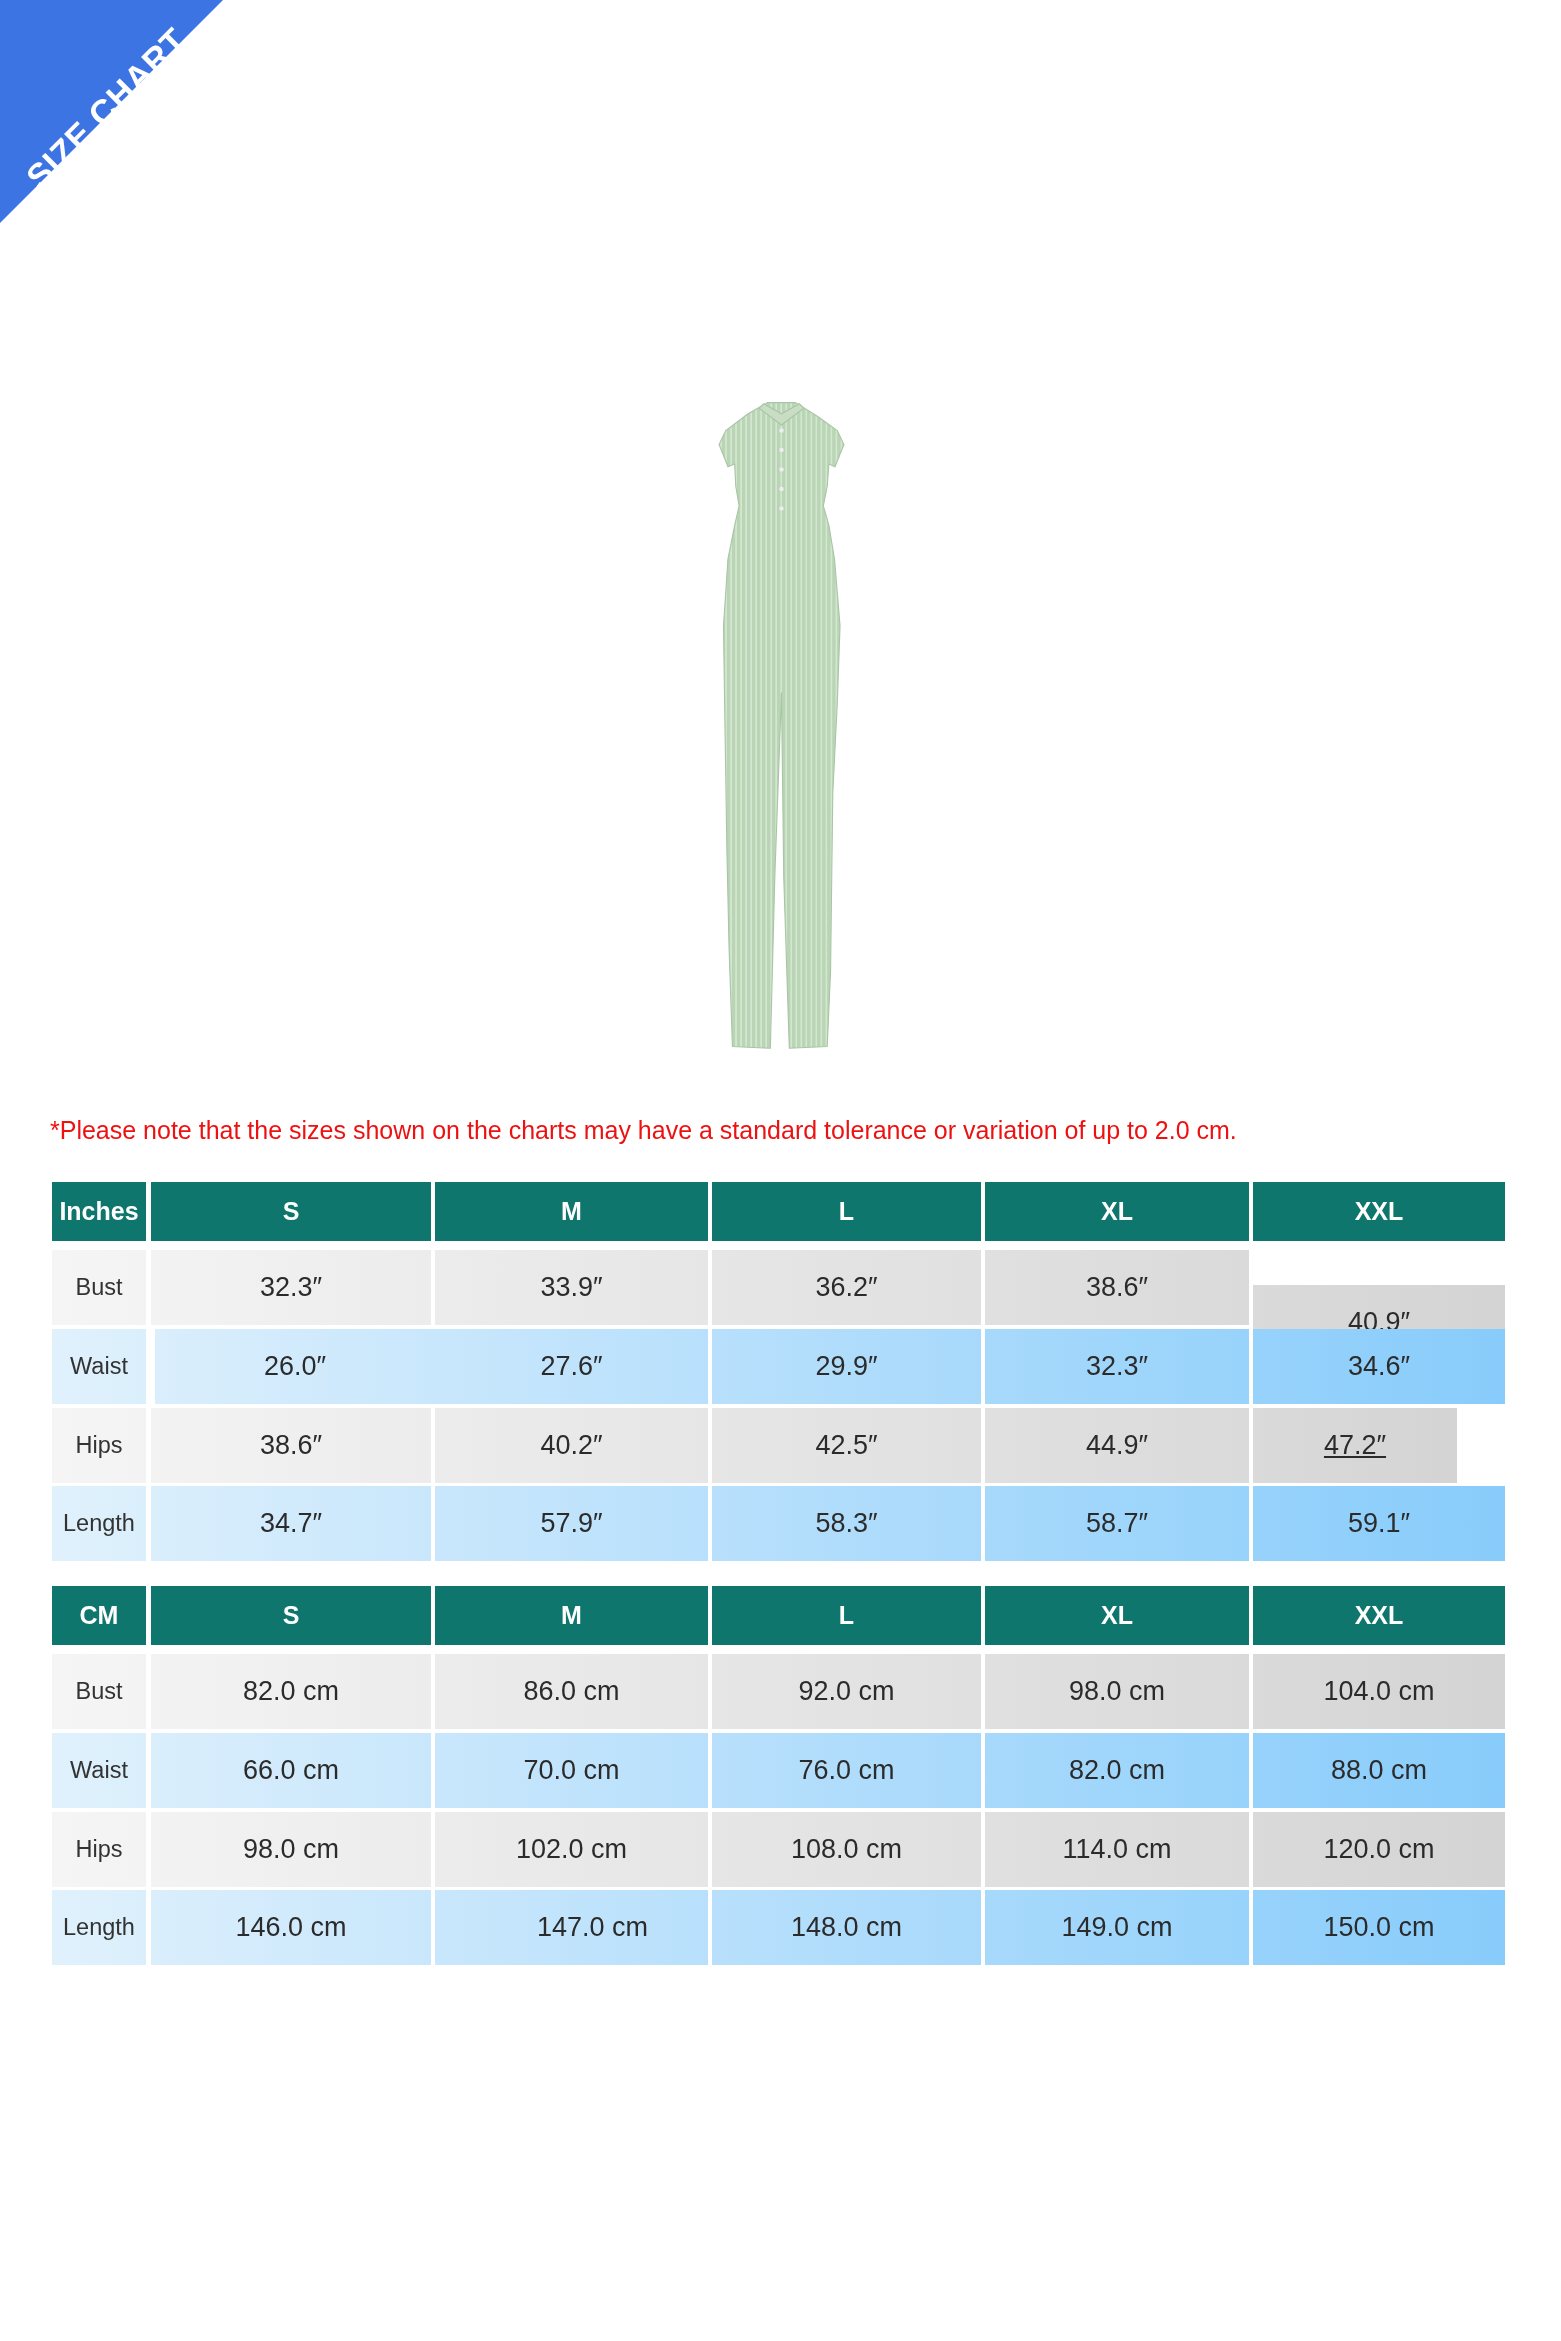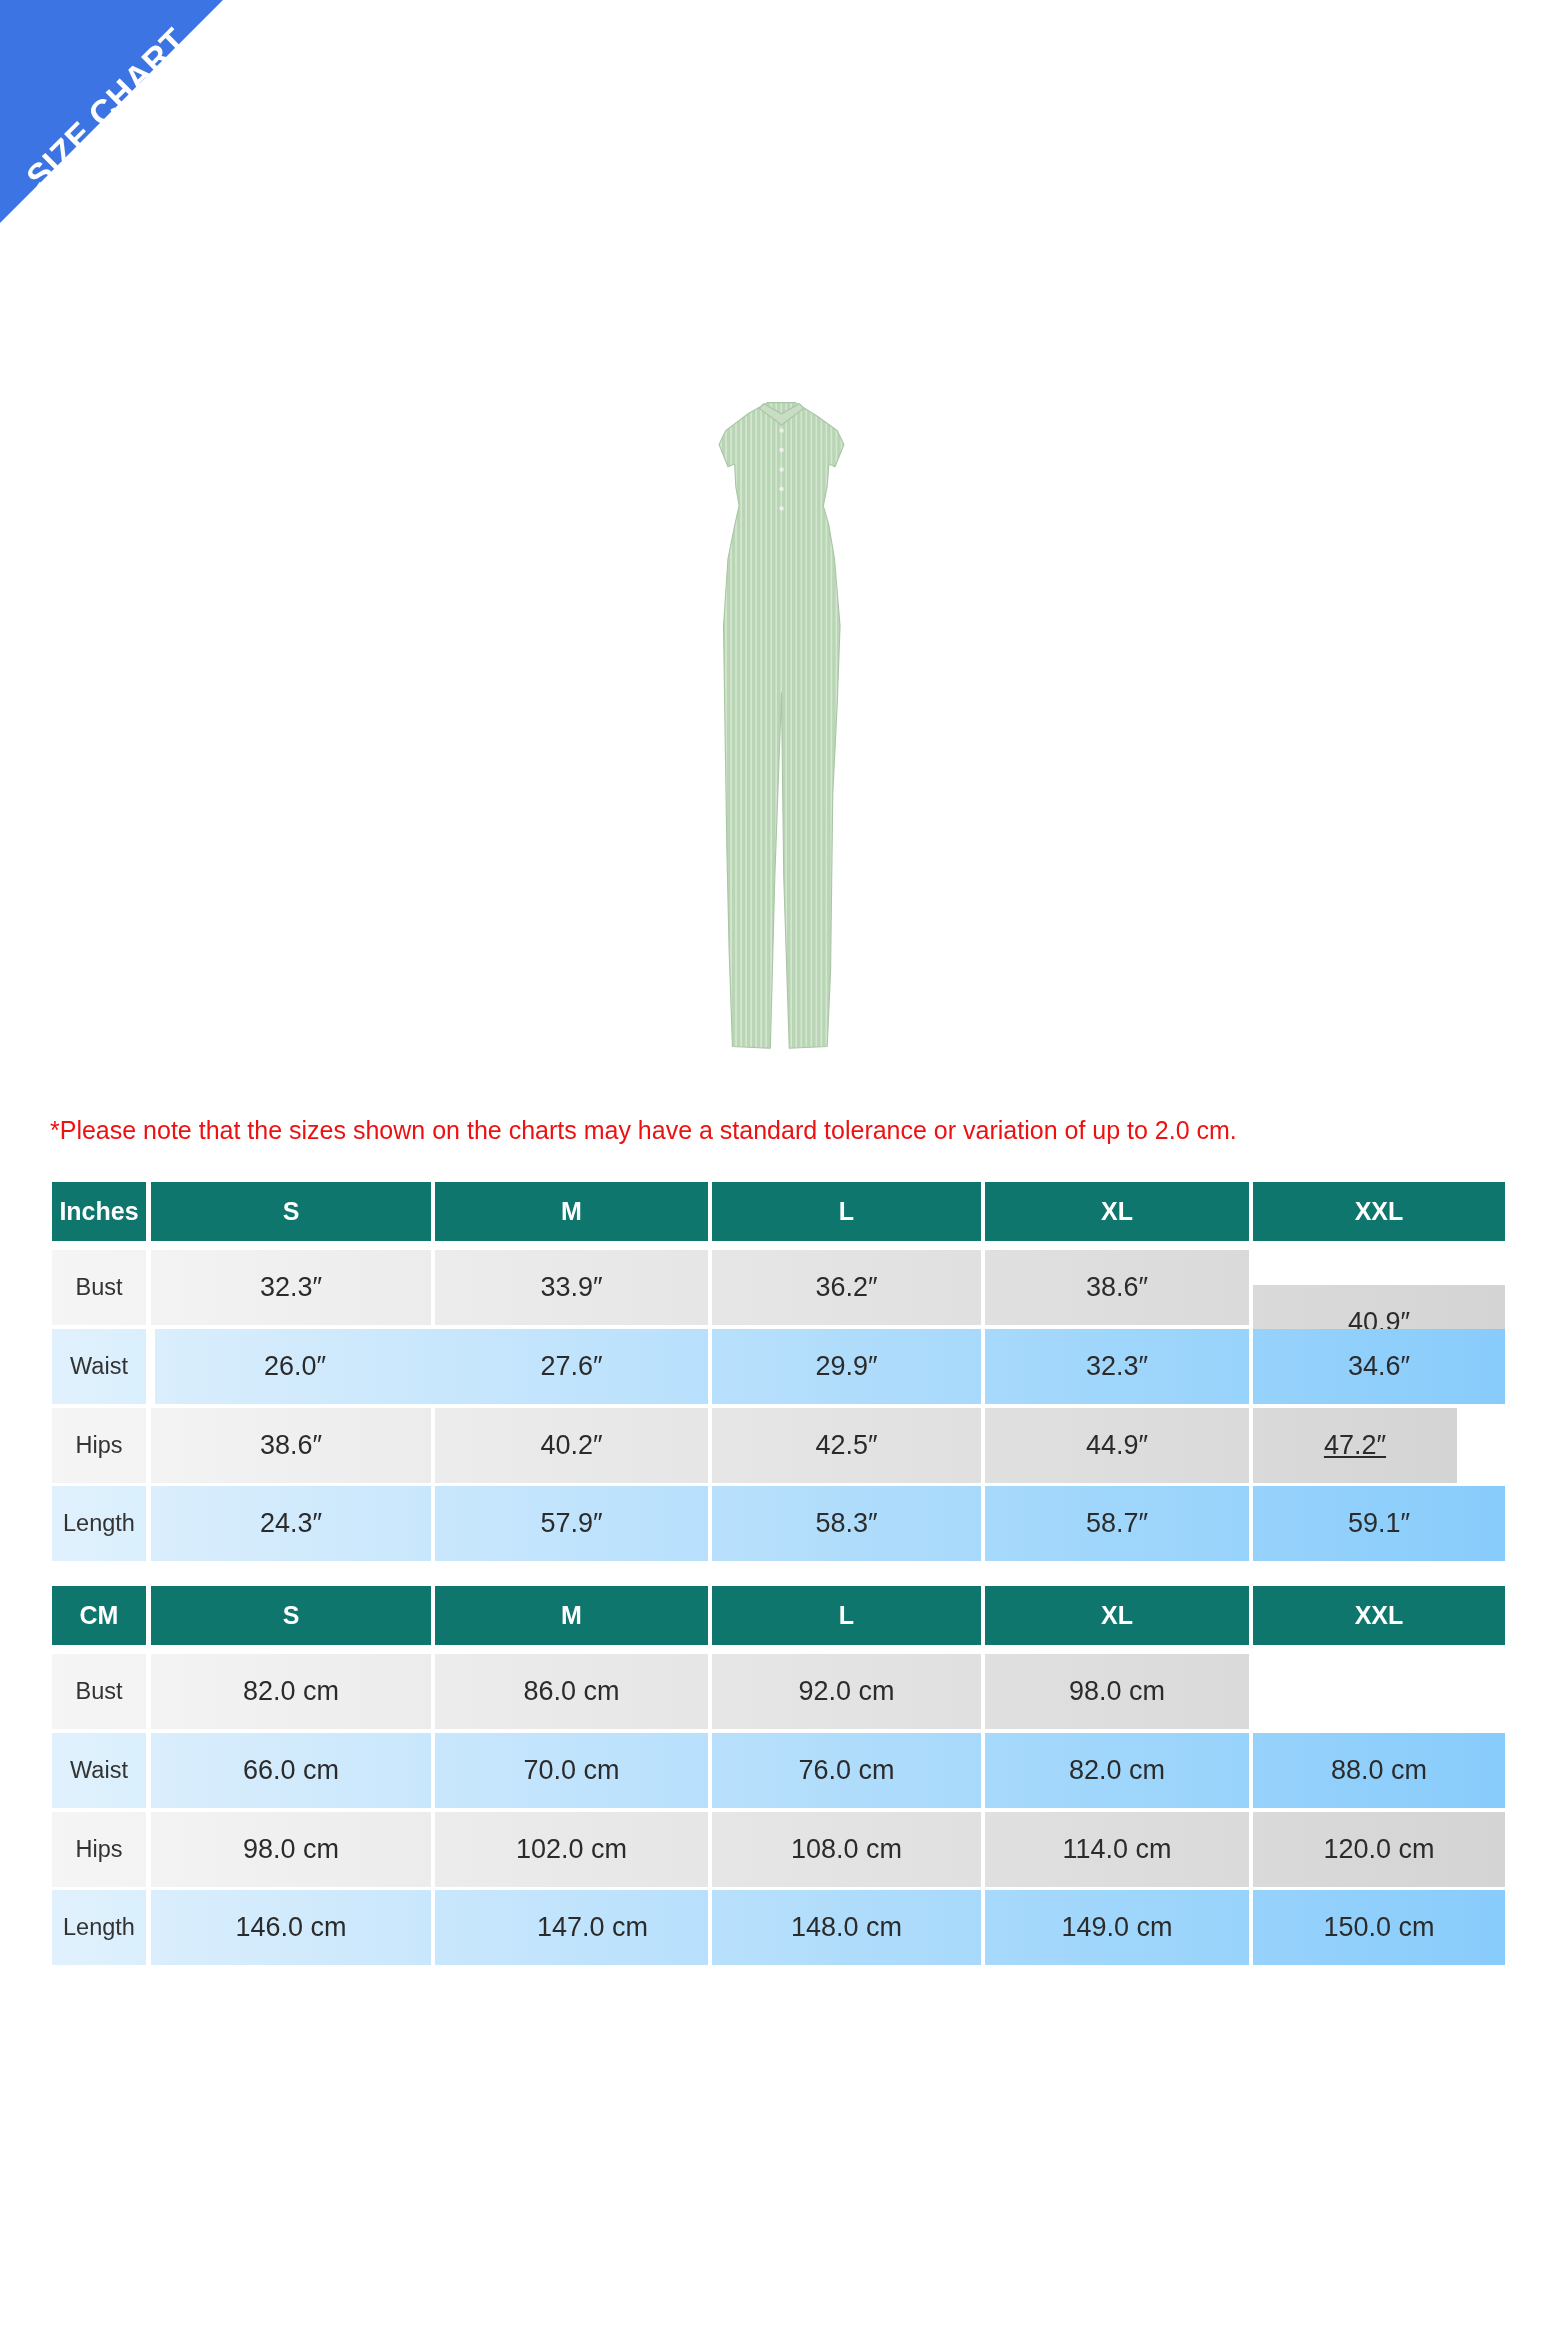--- a/index.html
+++ b/index.html
@@ -82,7 +82,7 @@
     </div>
     <div class="row blue" style="top: 304px; height: 75px;">
       <div class="cell label" style="left: 0px; width: 94px; background: linear-gradient(90deg, rgb(224, 241, 252), rgb(218, 239, 252));">Length</div>
-      <div class="cell" style="left: 99px; width: 280px; background: linear-gradient(90deg, rgb(218, 238, 252), rgb(201, 231, 252));">24.3″</div>
+      <div class="cell" style="left: 99px; width: 280px; background: linear-gradient(90deg, rgb(218, 238, 252), rgb(201, 231, 252));">34.7″</div>
       <div class="cell" style="left: 383px; width: 273px; background: linear-gradient(90deg, rgb(201, 231, 252), rgb(184, 224, 252));">57.9″</div>
       <div class="cell" style="left: 660px; width: 269px; background: linear-gradient(90deg, rgb(184, 224, 252), rgb(168, 217, 251));">58.3″</div>
       <div class="cell" style="left: 933px; width: 264px; background: linear-gradient(90deg, rgb(167, 217, 251), rgb(152, 211, 251));">58.7″</div>

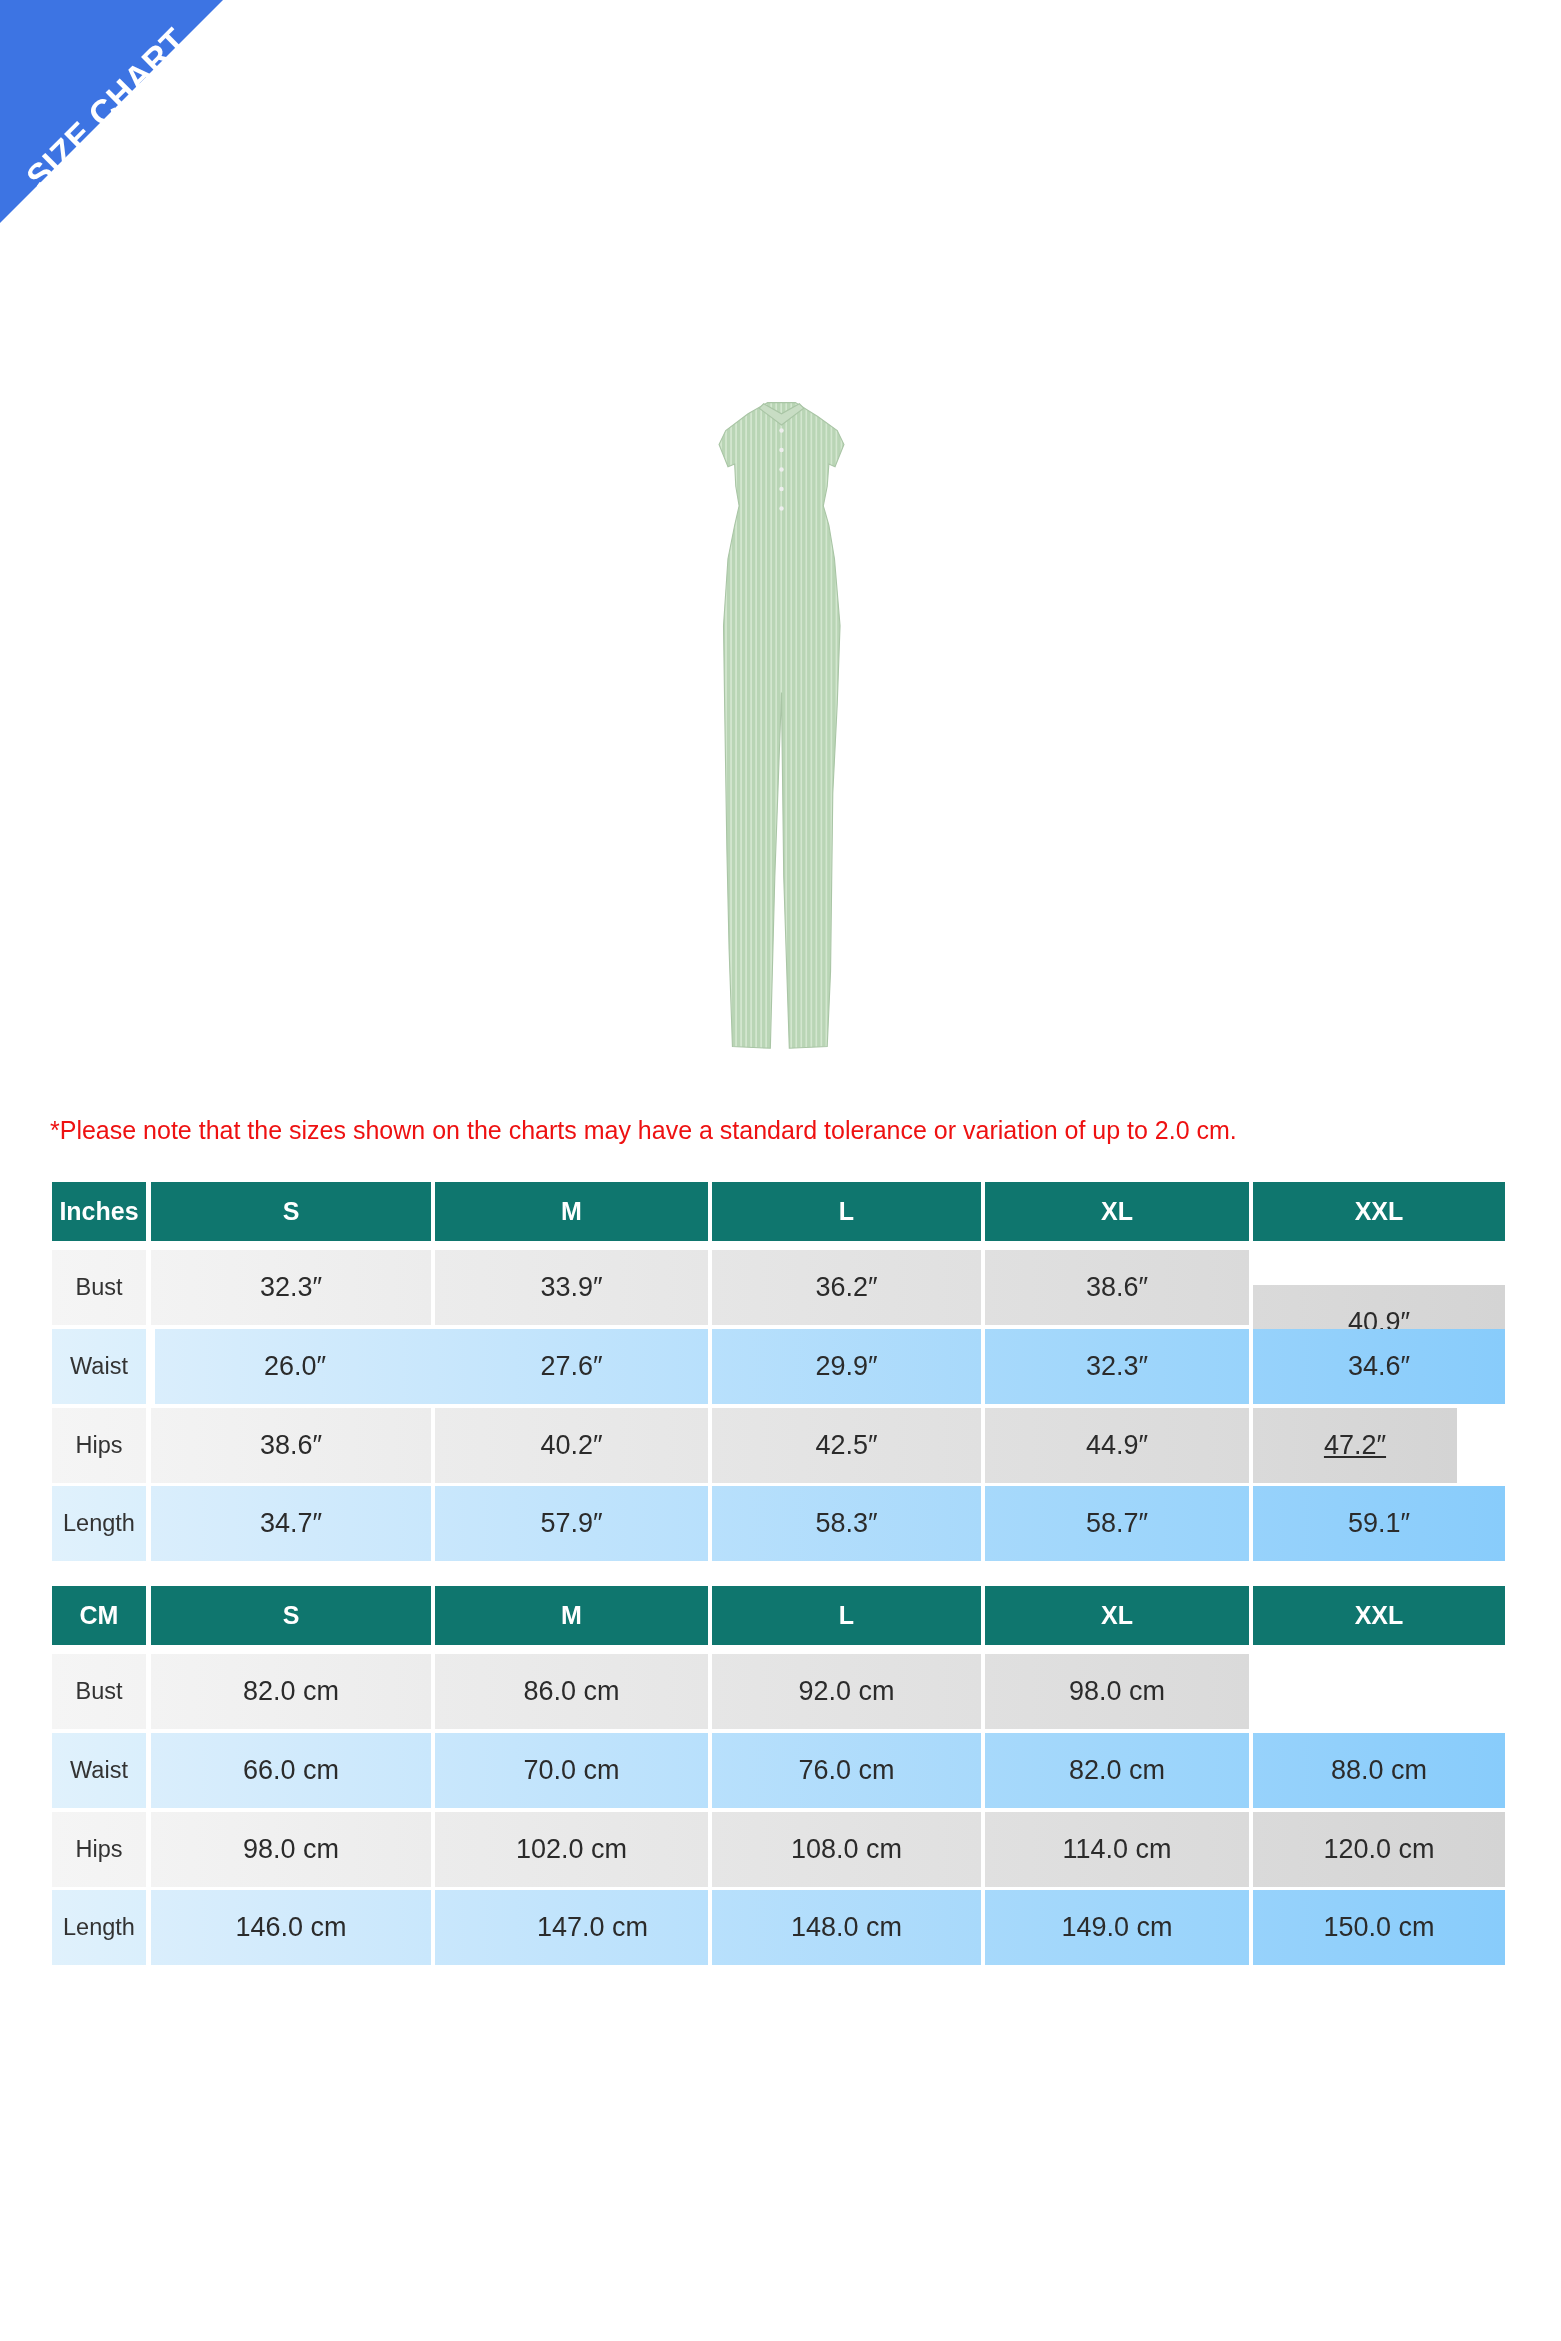--- a/index.html
+++ b/index.html
@@ -105,6 +105,7 @@
       <div class="cell" style="left: 383px; width: 273px; background: linear-gradient(90deg, rgb(236, 236, 236), rgb(230, 230, 230));">86.0 cm</div>
       <div class="cell" style="left: 660px; width: 269px; background: linear-gradient(90deg, rgb(230, 230, 230), rgb(224, 224, 224));">92.0 cm</div>
       <div class="cell" style="left: 933px; width: 264px; background: linear-gradient(90deg, rgb(224, 224, 224), rgb(218, 218, 218));">98.0 cm</div>
+      <div class="cell" style="left: 1201px; width: 252px; background: linear-gradient(90deg, rgb(218, 218, 218), rgb(212, 212, 212));">104.0 cm</div>
     </div>
     <div class="row blue" style="top: 147px; height: 75px;">
       <div class="cell label" style="left: 0px; width: 94px; background: linear-gradient(90deg, rgb(224, 241, 252), rgb(218, 239, 252));">Waist</div>

